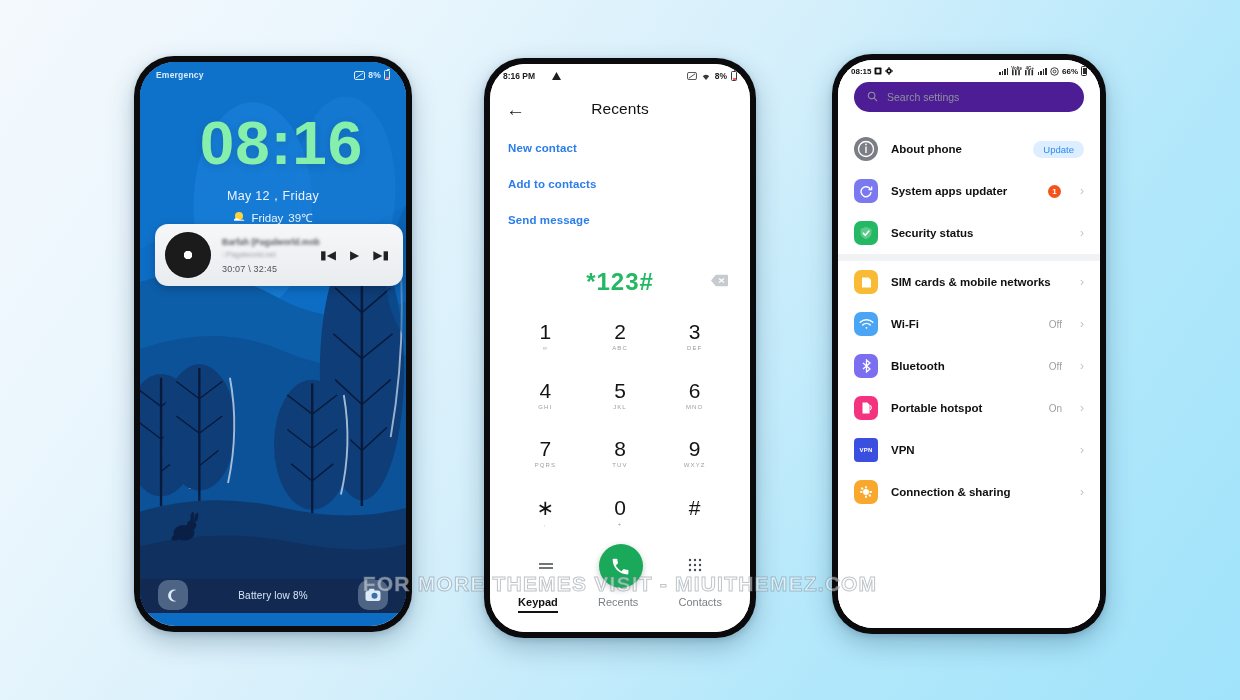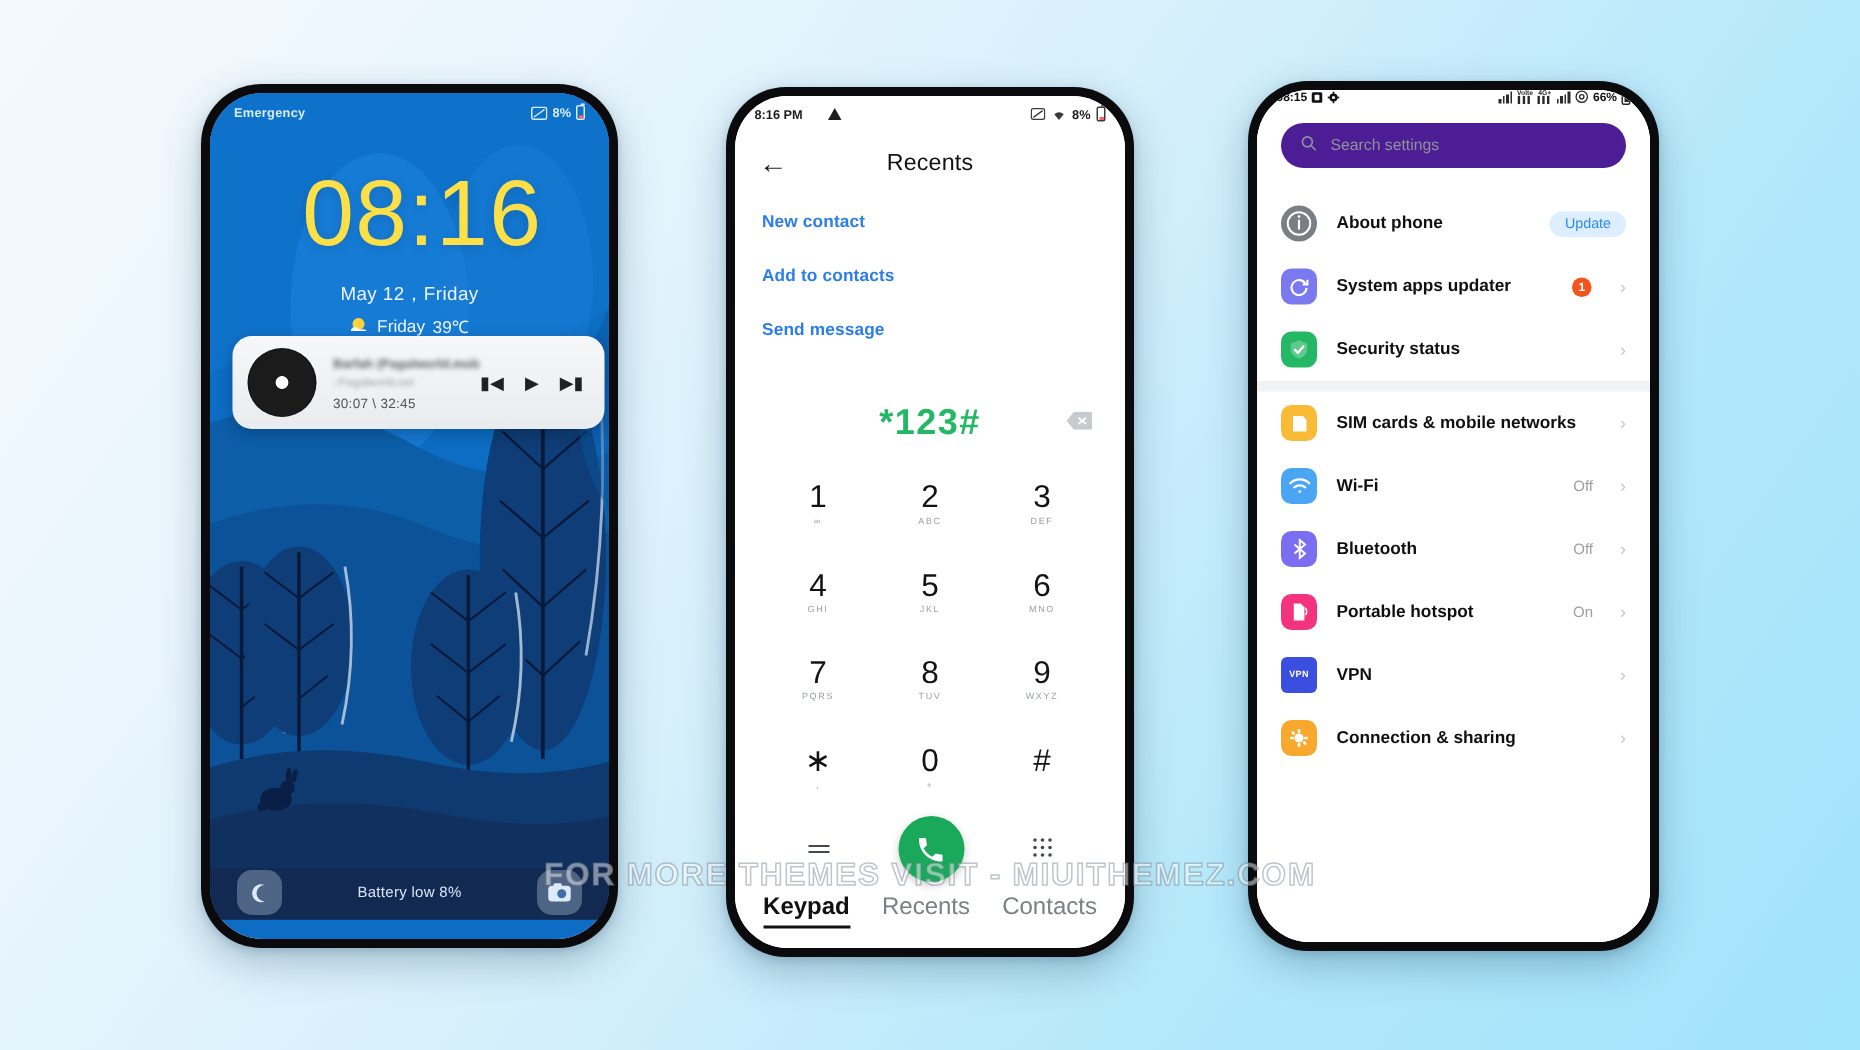--- a/index.html
+++ b/index.html
@@ -152,7 +152,7 @@
   
   .settings { position:absolute; inset:0; background:#f2f3f5; display:flex; flex-direction:column; }
   .status3 {
-    height:22px; display:flex; align-items:flex-start; justify-content:space-between;
+    height:22px; display:flex; align-items:center; justify-content:space-between;
     padding:0 13px; font-size:8px; color:#111; font-weight:bold; flex:none; background:#fff;
   }
   .status3 .left, .status3 .right { display:flex; align-items:center; gap:3px; }

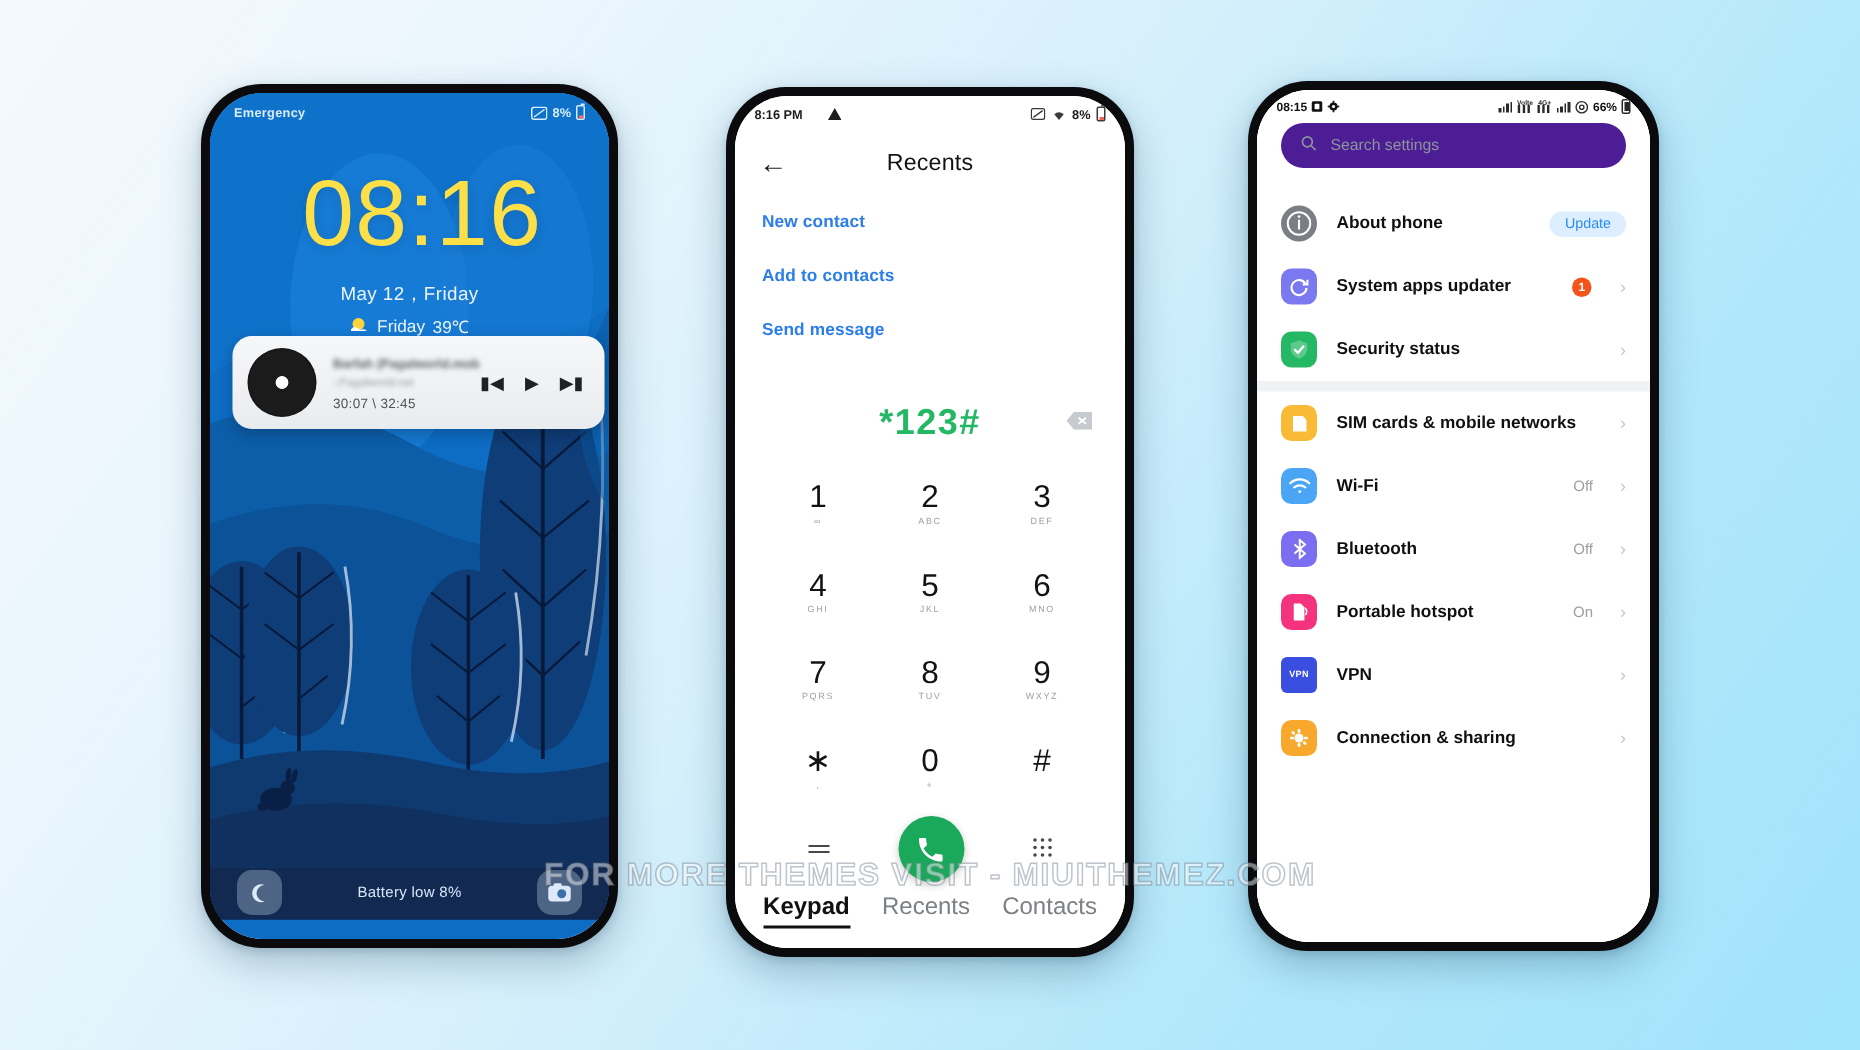--- a/index.html
+++ b/index.html
@@ -49,7 +49,7 @@
 
   .clock-wrap { position:absolute; top:50px; left:0; right:0; text-align:center; z-index:5; }
   .clock {
-    font-size: 62px; font-weight: 400; color: #fde047;
+    font-size: 62px; font-weight: 700; color: #86efac;
     letter-spacing: 1px; line-height: 1; font-family: "Liberation Sans", sans-serif;
     text-shadow: 0 2px 8px rgba(0,0,0,.12);
     margin-left: 17px;

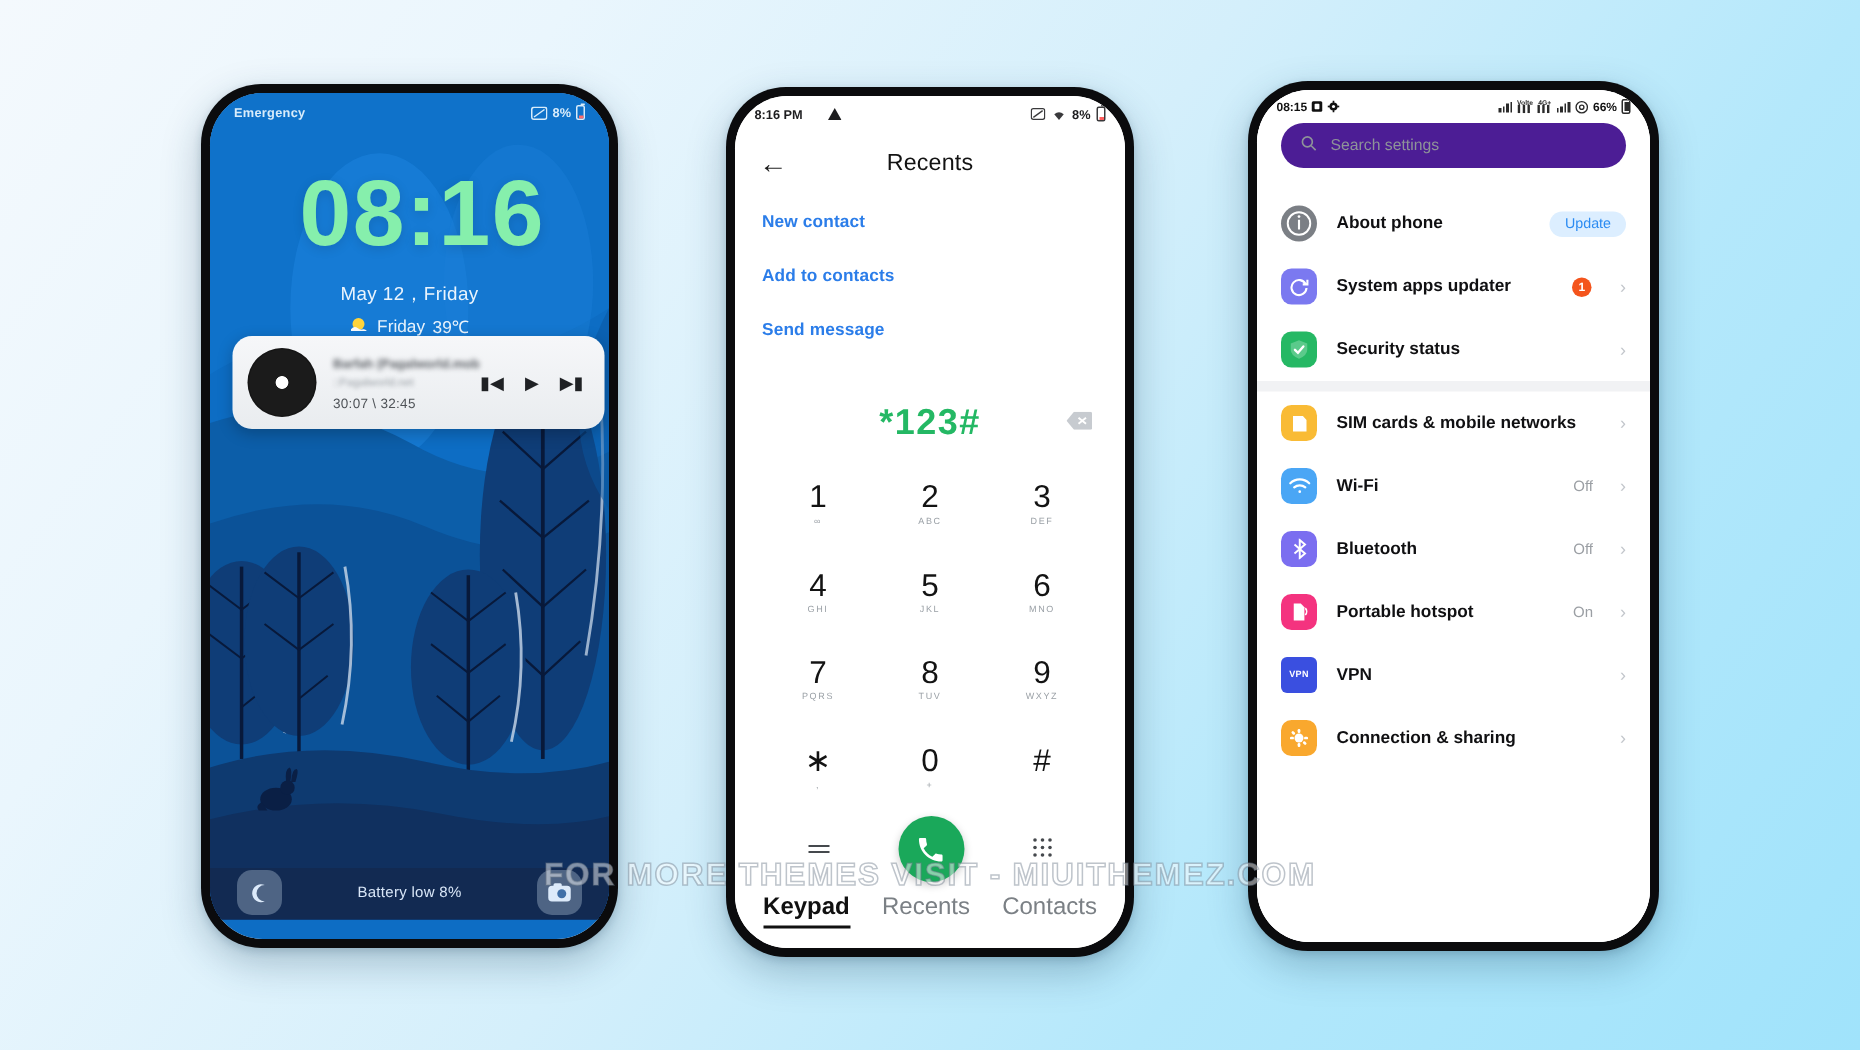--- a/index.html
+++ b/index.html
@@ -146,7 +146,7 @@
   }
   .grid-ico { color:#3c4043; font-size:13px; }
   .dial-tabs { display:flex; justify-content:space-around; padding:0 8px; margin-top:6px; }
-  .dtab { font-size:16px; color:#7b8085; padding-bottom:3px; }
+  .dtab { font-size:11px; color:#7b8085; padding-bottom:3px; }
   .dtab.active { color:#111; font-weight:bold; border-bottom:2px solid #111; }
 
   

